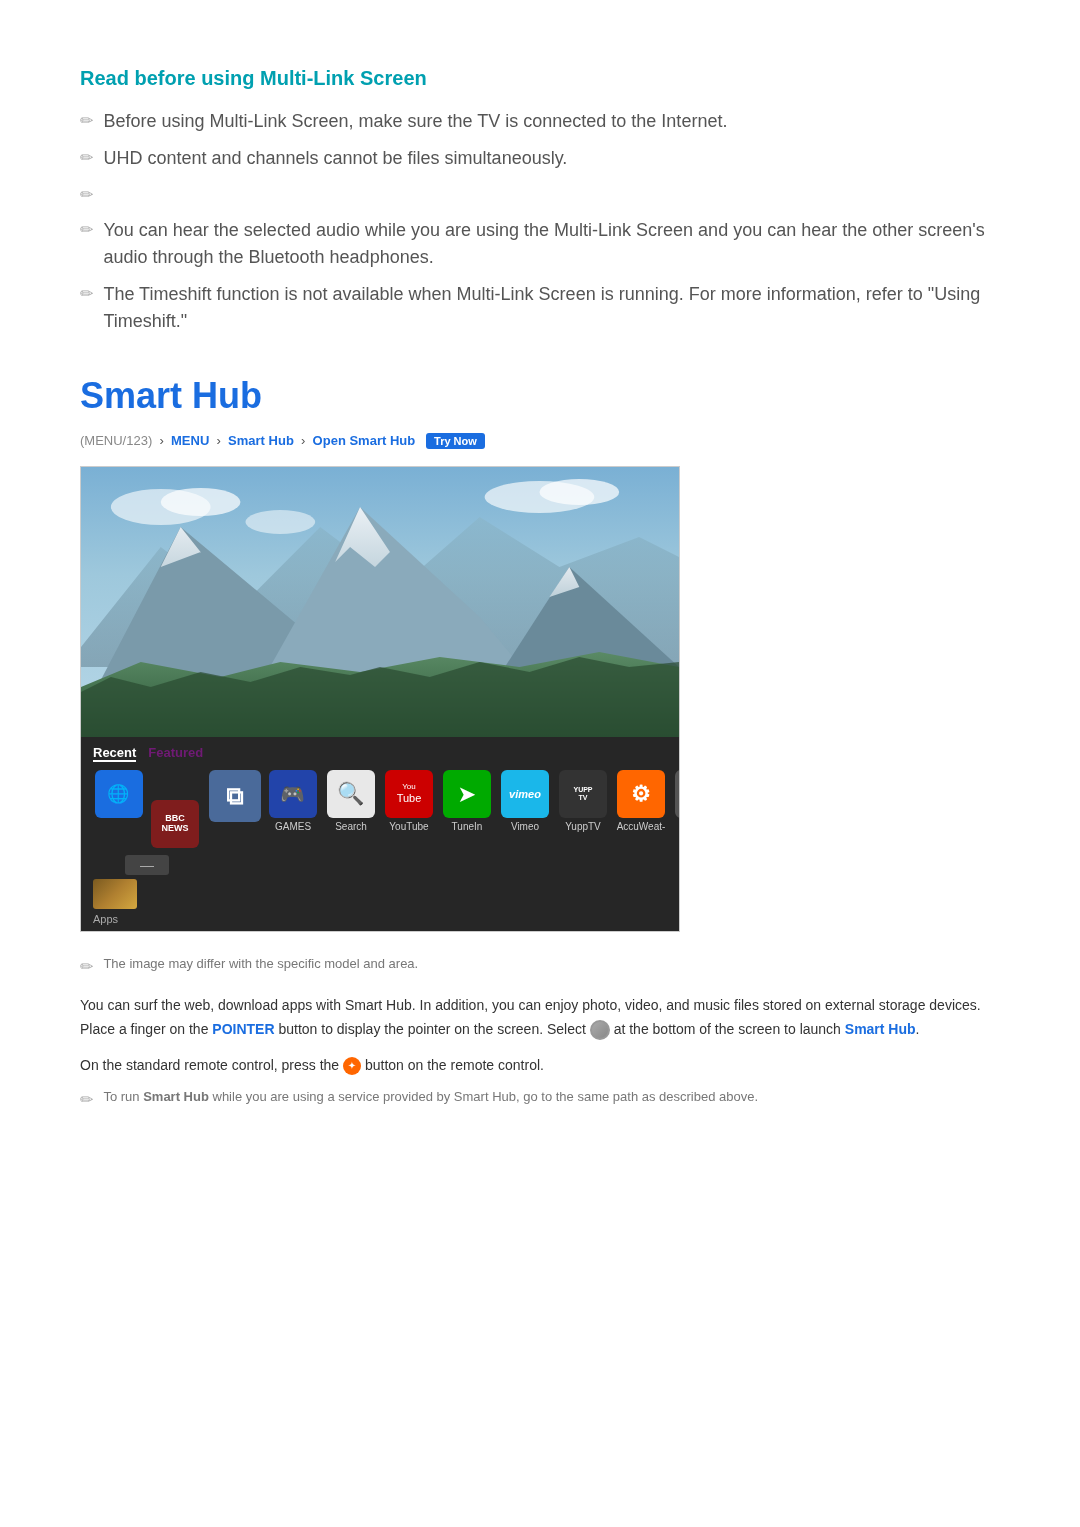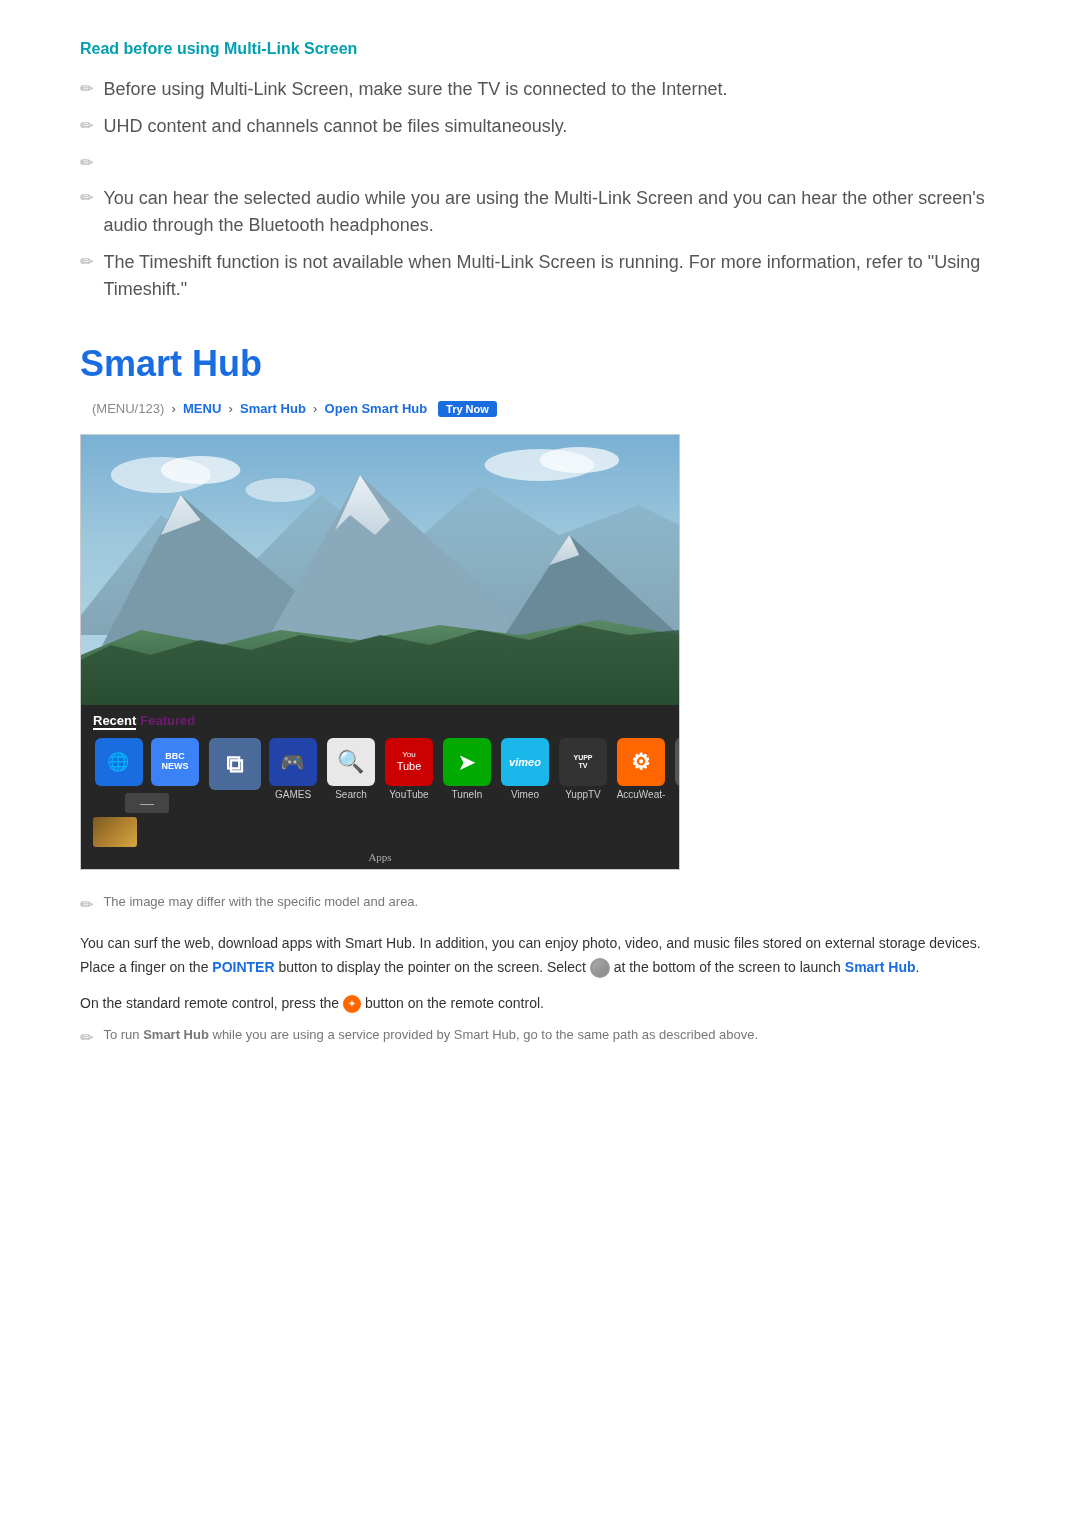--- a/index.html
+++ b/index.html
@@ -16,9 +16,10 @@
     
     .section-title {
       color: #00a0b0;
-      font-size: 16px;
+      font-size: 20px;
       font-weight: bold;
       margin-bottom: 18px;
+      margin-top: 27px;
     }
 
     .note-list {

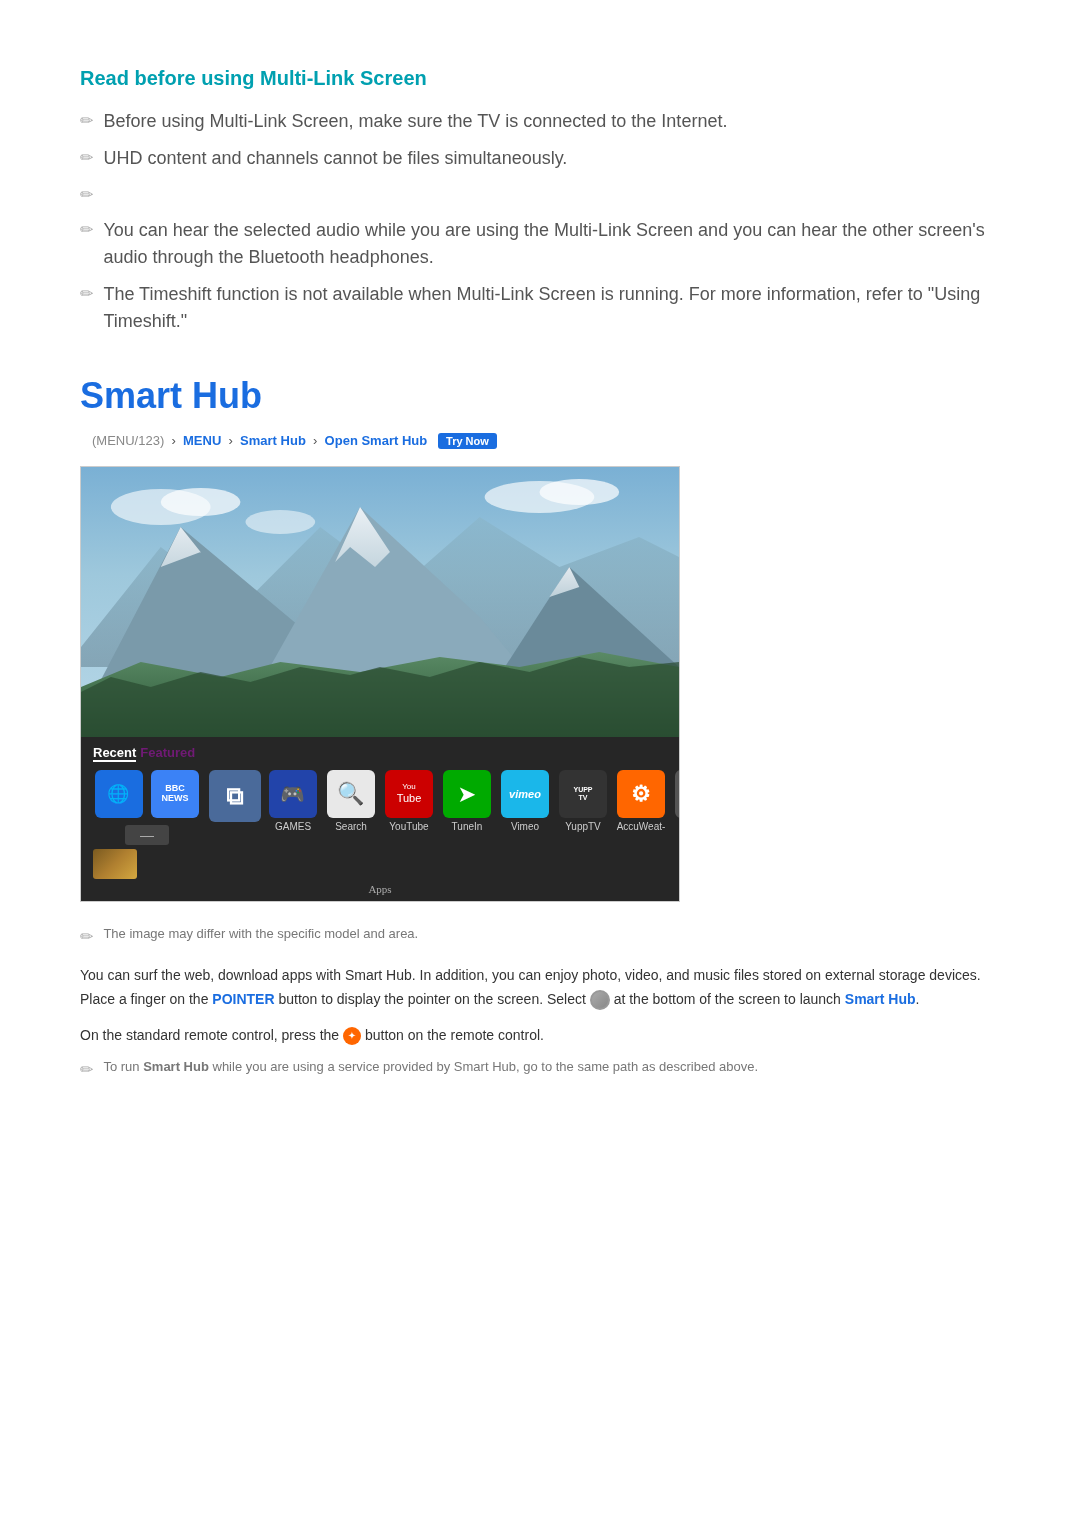--- a/index.html
+++ b/index.html
@@ -59,7 +59,6 @@
       font-size: 13px;
       margin-bottom: 18px;
       color: #555;
-      margin-left: 12px;
     }
 
     .breadcrumb .grey {

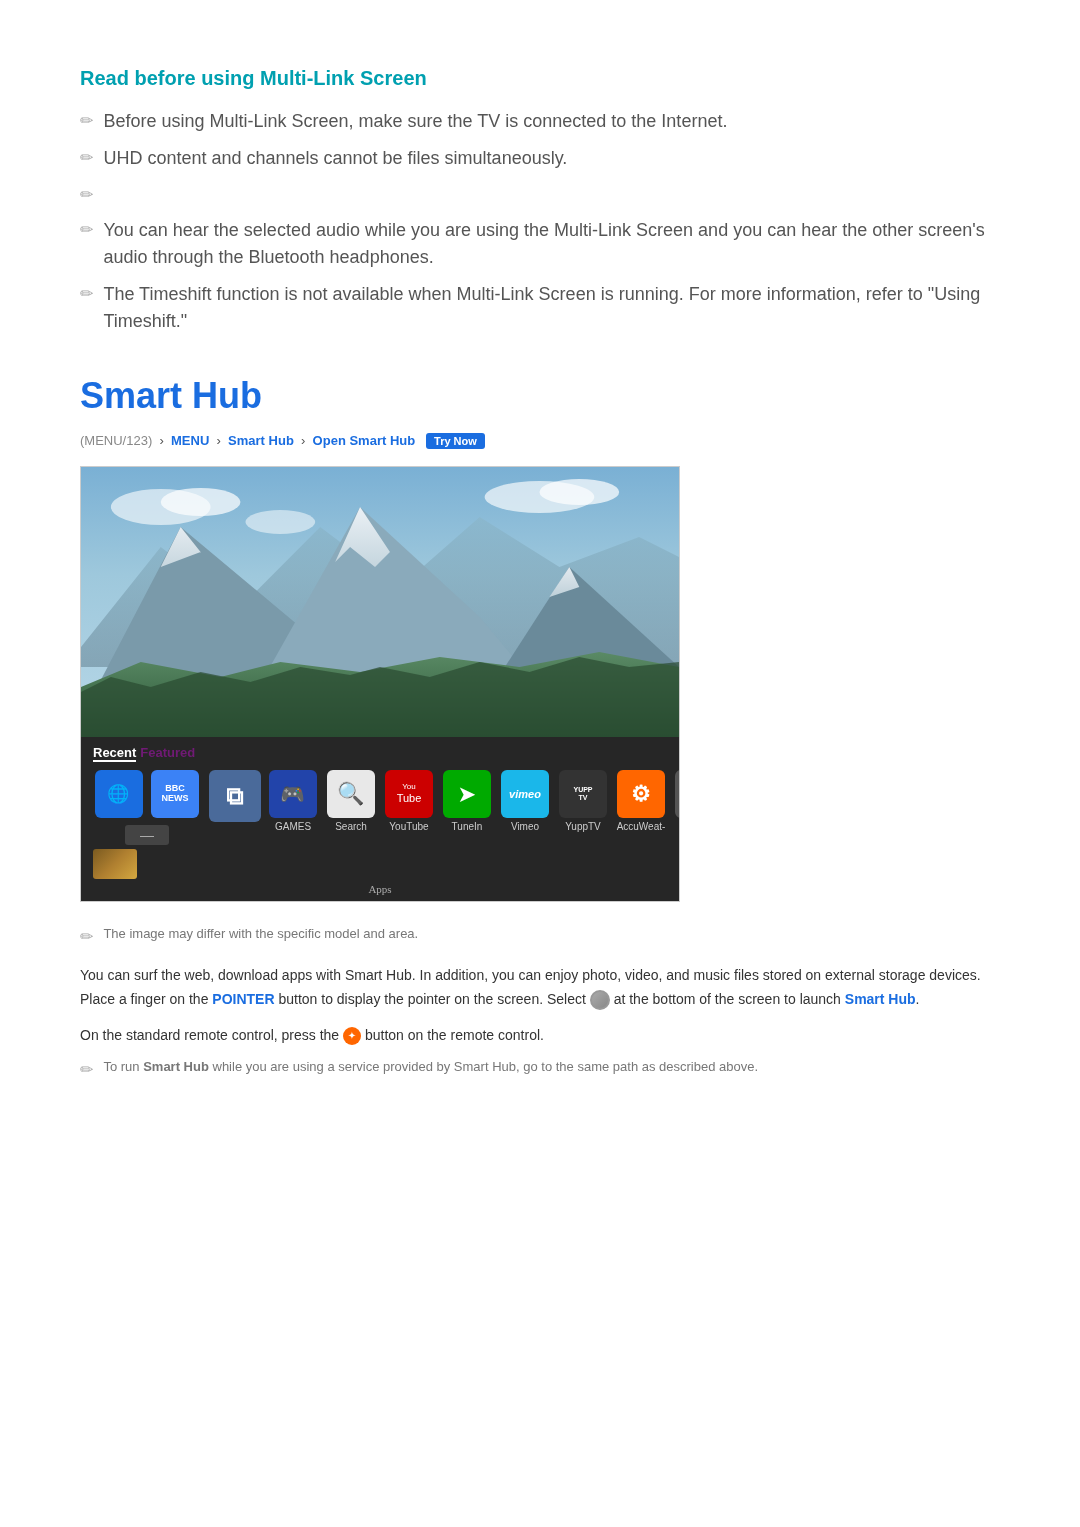--- a/index.html
+++ b/index.html
@@ -111,7 +111,7 @@
 
     .hub-tabs {
       display: flex;
-      gap: 4px;
+      gap: 12px;
       margin-bottom: 8px;
     }
 

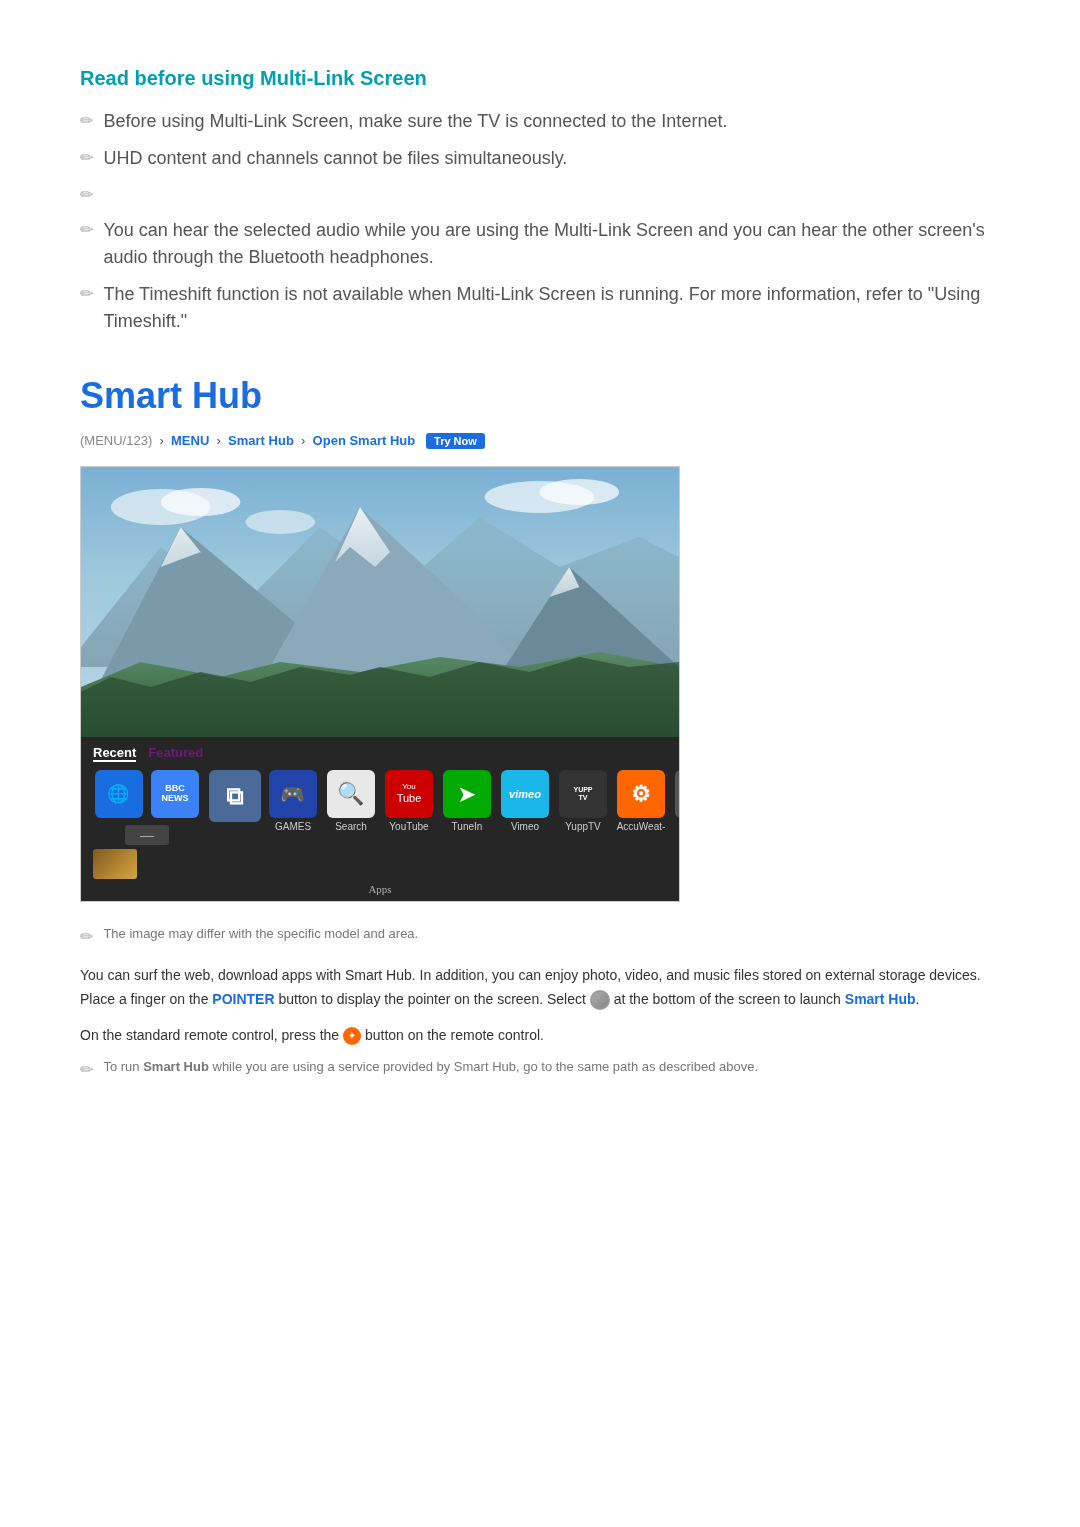--- a/index.html
+++ b/index.html
@@ -347,7 +347,7 @@
             </div>
 
             <div class="app-item">
-              <div class="app-icon-box app-bbc" style="font-size:9px; font-weight:bold; background:#3b82f6; padding:14px;">BBC<br>NEWS</div>
+              <div class="app-icon-box app-bbc" style="font-size:9px; font-weight:bold; background:#7f1d1d; padding:14px;margin-top:30px;">BBC<br>NEWS</div>
             </div>
           </div>
 

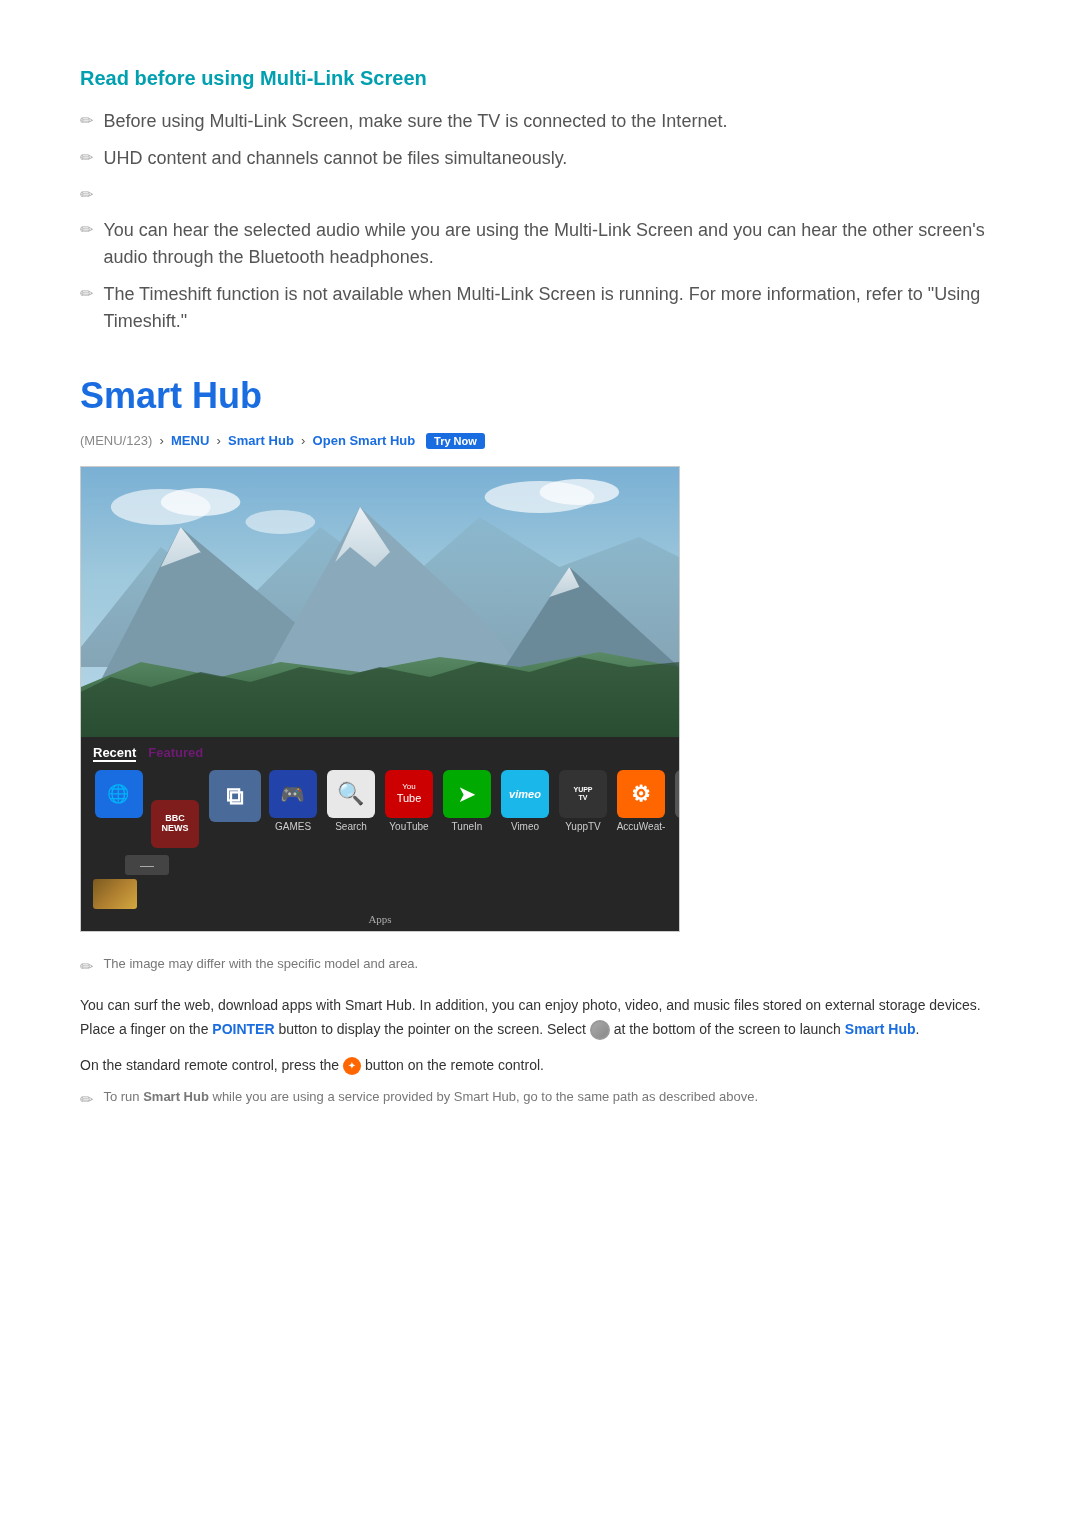--- a/index.html
+++ b/index.html
@@ -167,9 +167,8 @@
 
     .apps-label-row {
       display: flex;
-      justify-content: center;
+      justify-content: flex-start;
       margin-top: 4px;
-      font-family: Liberation Serif, serif;
     }
 
     .apps-center-label {

